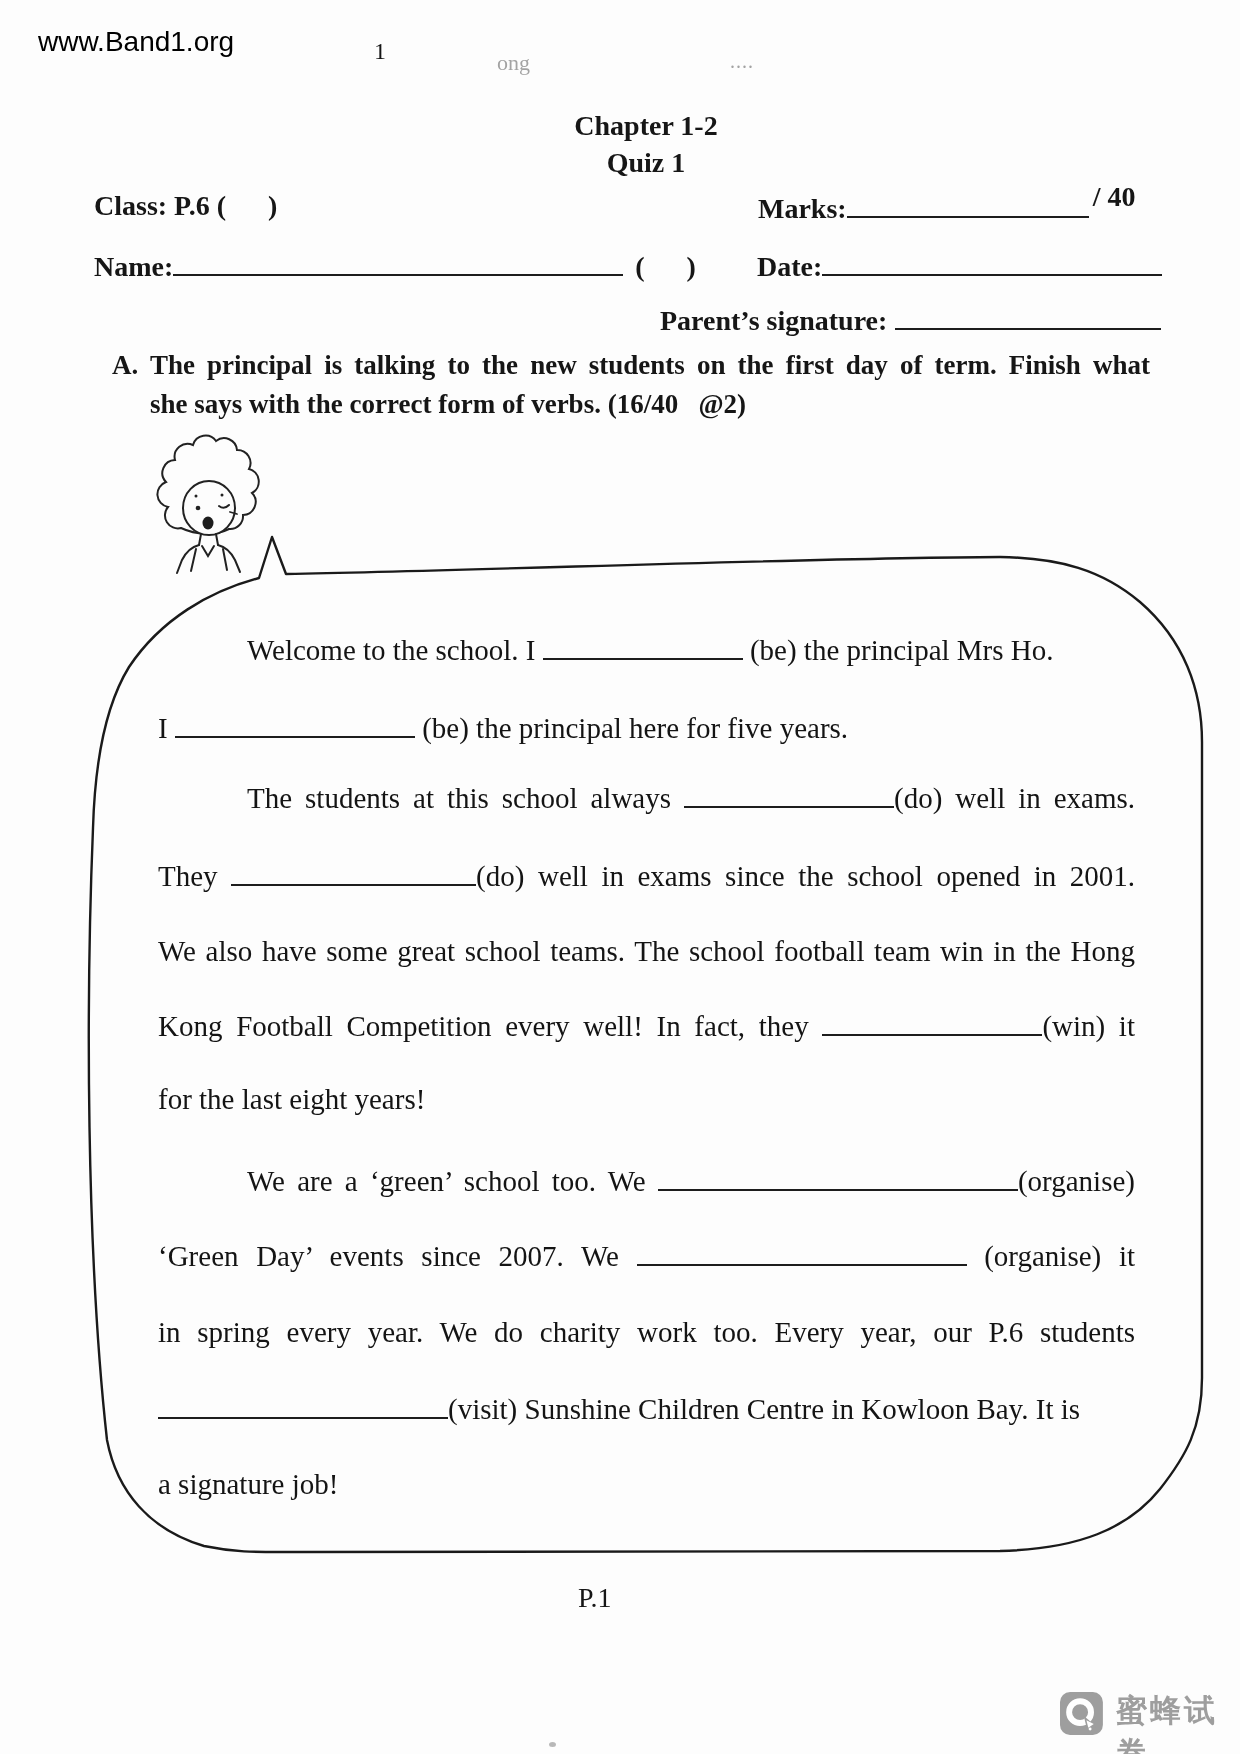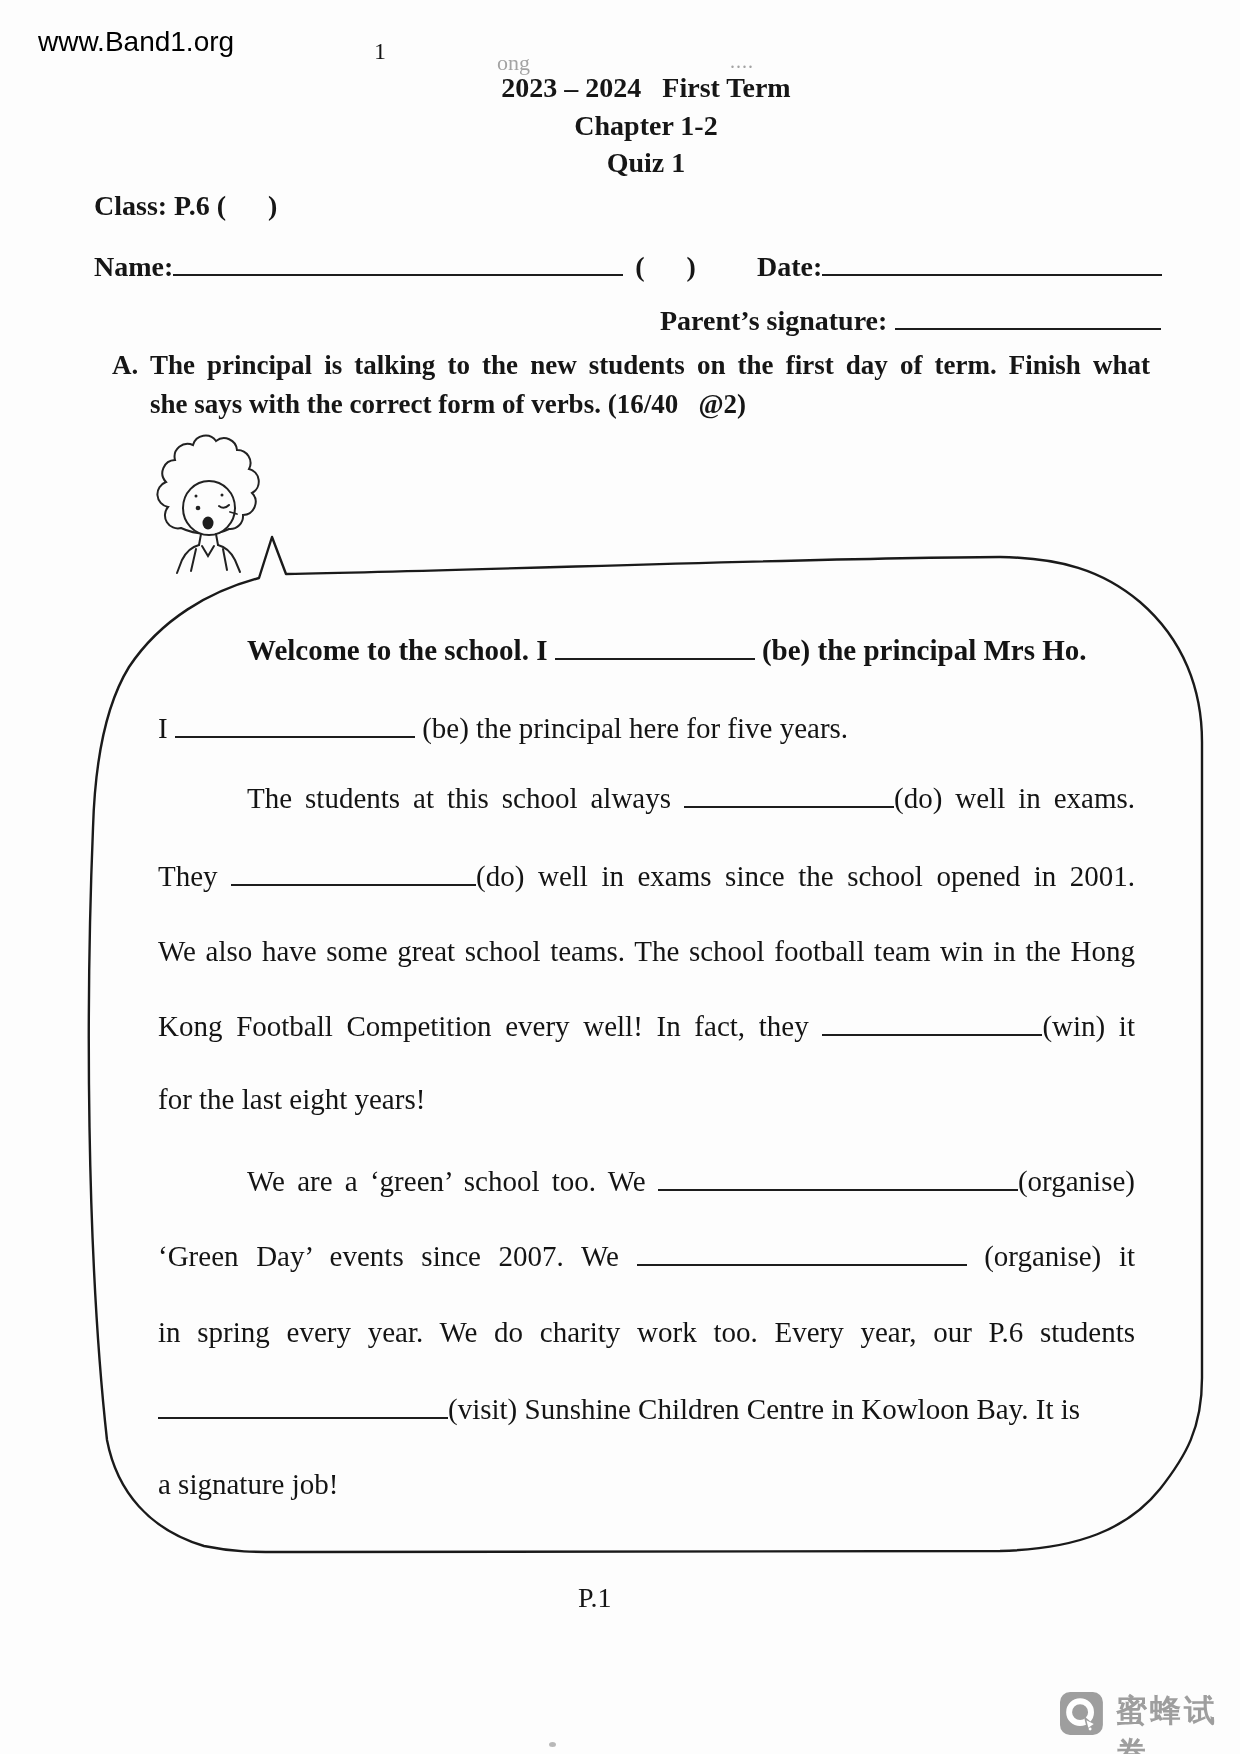--- a/index.html
+++ b/index.html
@@ -38,7 +38,6 @@
   <div class="abs faint" style="left:497px;top:50px;font-size:22px;">ong</div>
   <div class="abs faint" style="left:730px;top:50px;font-size:20px;letter-spacing:1px;">....</div>
 
-  <div class="abs b h28 pre" style="left:346px;top:72px;width:600px;text-align:center;">2023 – 2024   First Term</div>
   <div class="abs b h28" style="left:346px;top:110px;width:600px;text-align:center;">Chapter 1-2</div>
   <div class="abs b h28" style="left:346px;top:147px;width:600px;text-align:center;">Quiz 1</div>
 

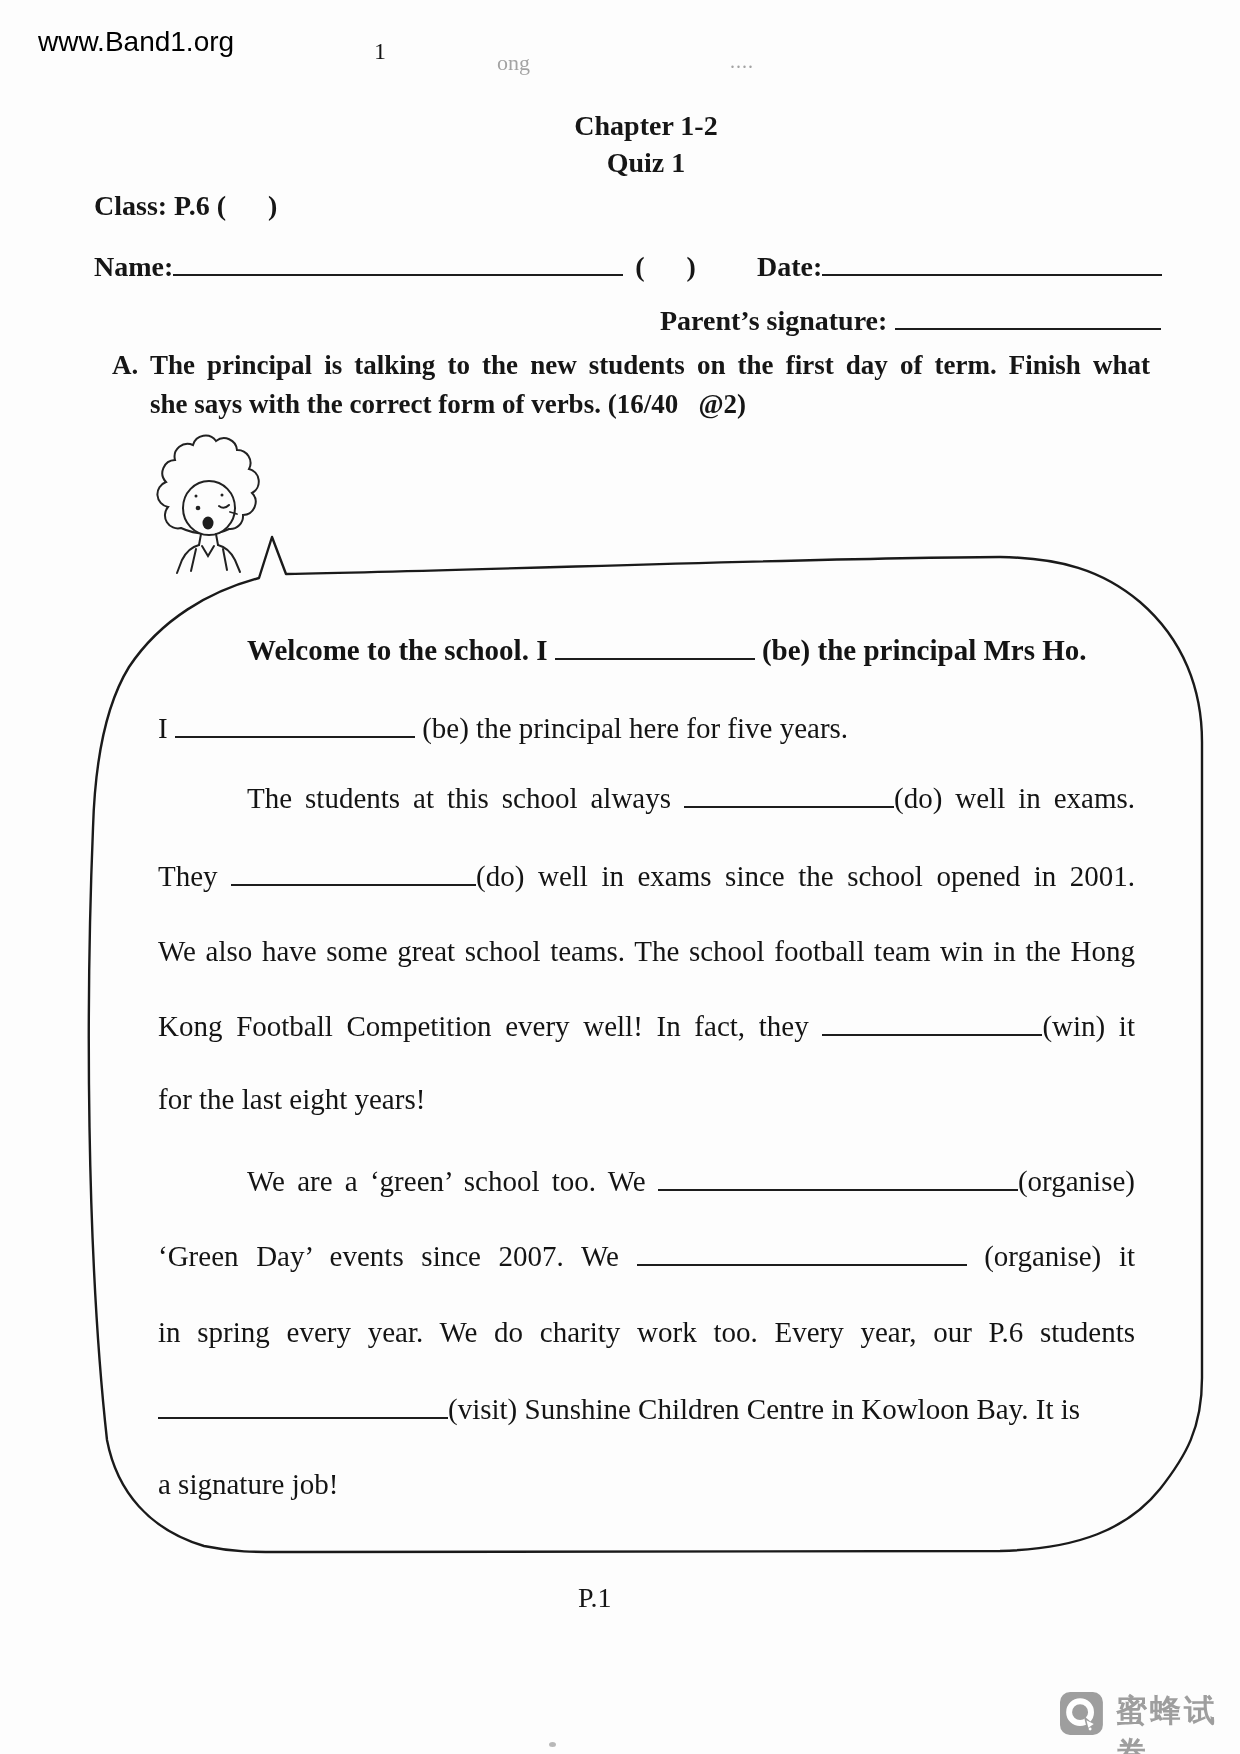--- a/index.html
+++ b/index.html
@@ -42,6 +42,9 @@
   <div class="abs b h28" style="left:346px;top:147px;width:600px;text-align:center;">Quiz 1</div>
 
   <div class="abs b h28 pre" style="left:94px;top:190px;">Class: P.6 (      )</div>
+  <div class="abs h28" style="left:758px;top:190px;">
+    <span class="b">Marks:</span><span class="uline" style="width:242px;"></span><span class="b raise">/ 40</span>
+  </div>
 
   <div class="abs h28" style="left:94px;top:248px;">
     <span class="b">Name:</span><span class="uline" style="width:450px;"></span><span class="b pre" style="margin-left:12px;">(      )</span>

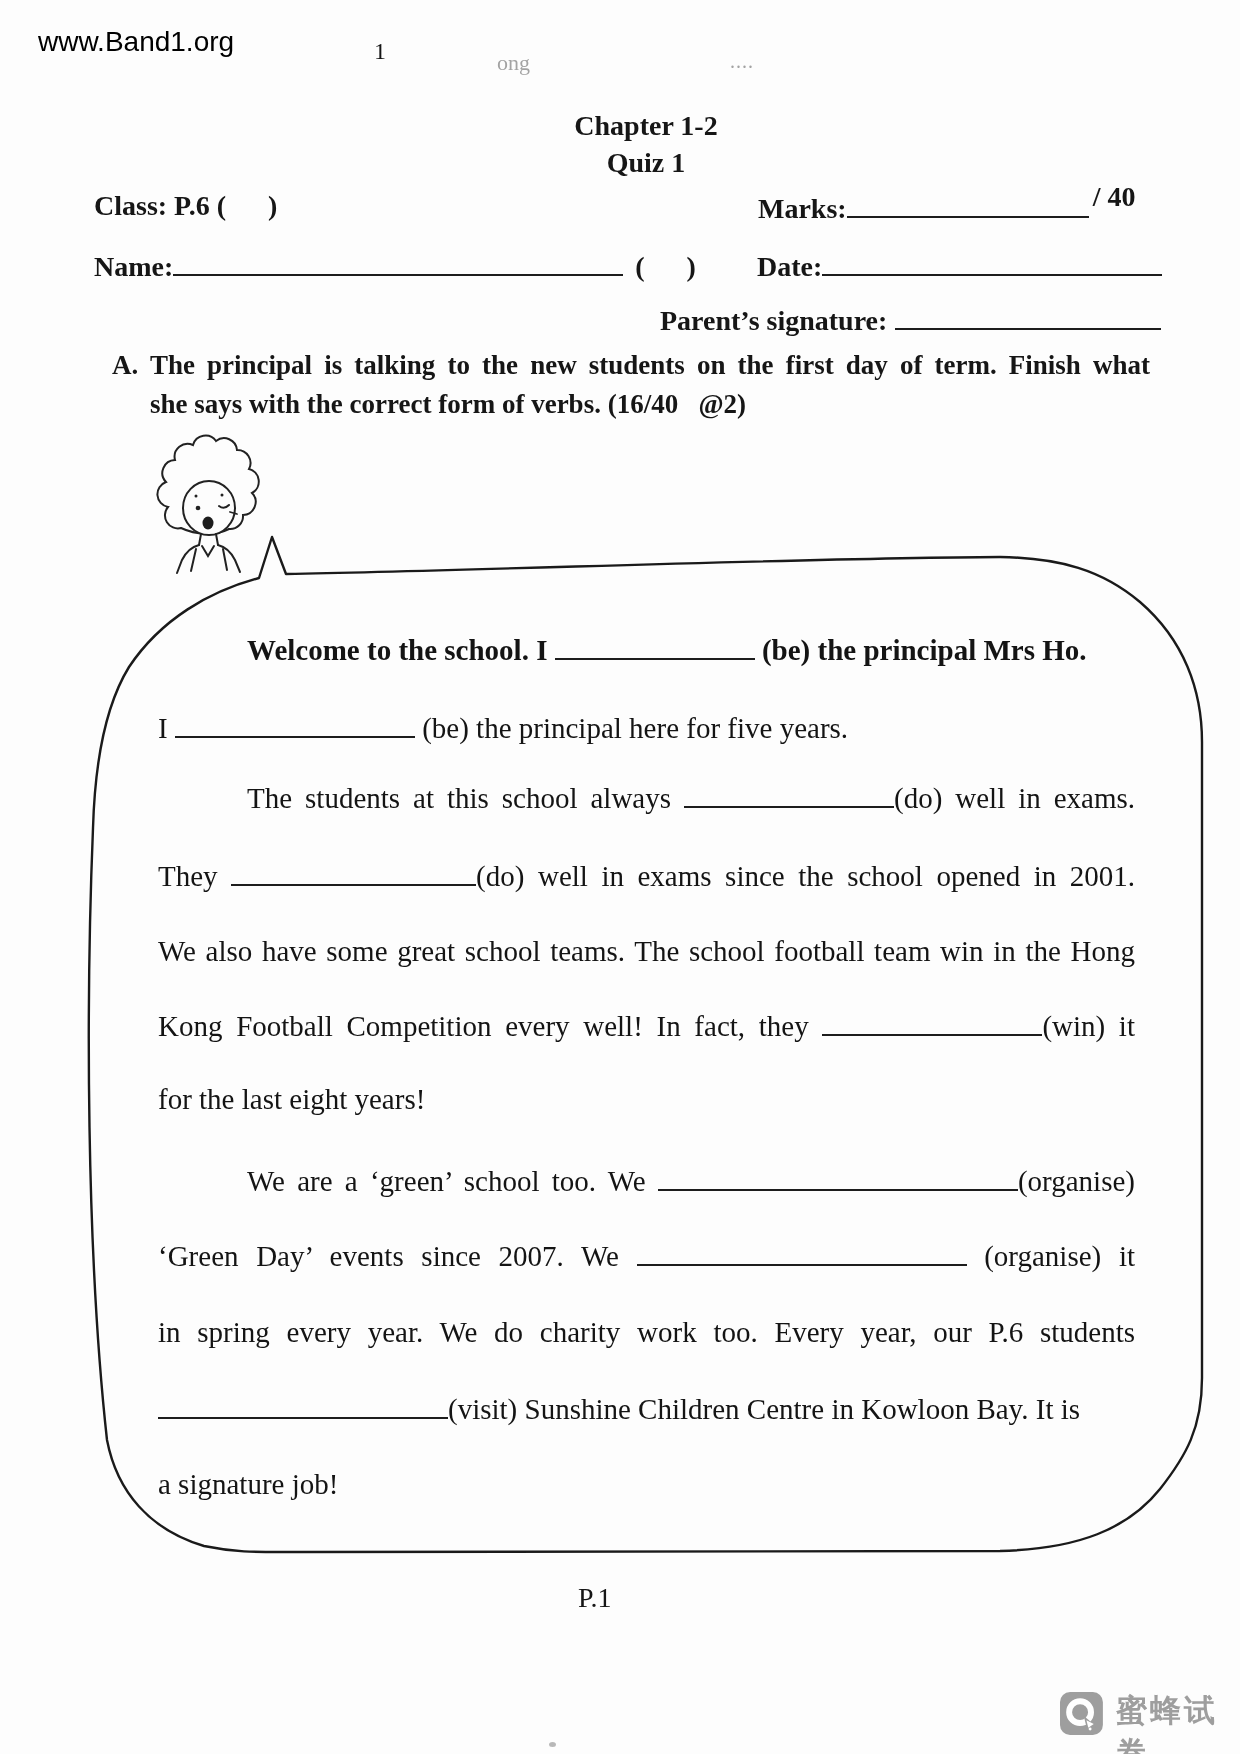--- a/index.html
+++ b/index.html
@@ -101,7 +101,7 @@
   </svg>
 
   <div>
-      <div class="pline" style="top: 634px; left: 247px; font-weight: bold;"><span>Welcome to the school. I </span><span class="blank" style="width: 200px;"></span><span> (be) the principal Mrs Ho.</span></div>
+      <div class="pline" style="top: 634px; left: 247px;"><span>Welcome to the school. I </span><span class="blank" style="width: 200px;"></span><span> (be) the principal Mrs Ho.</span></div>
       <div class="pline" style="top: 712px; left: 158px;"><span>I </span><span class="blank" style="width: 240px;"></span><span> (be) the principal here for five years.</span></div>
       <div class="pline just" style="top: 782px; left: 247px; width: 888px;"><span>The students at this school always </span><span class="blank" style="width: 210px;"></span><span>(do) well in exams.</span></div>
       <div class="pline just" style="top: 860px; left: 158px; width: 977px;"><span>They </span><span class="blank" style="width: 245px;"></span><span>(do) well in exams since the school opened in 2001.</span></div>

